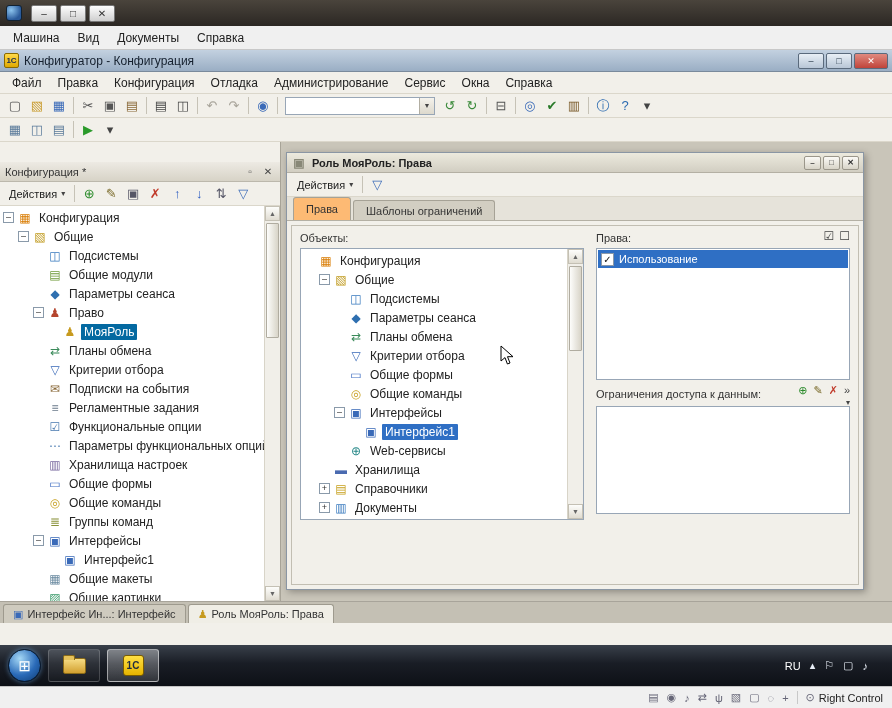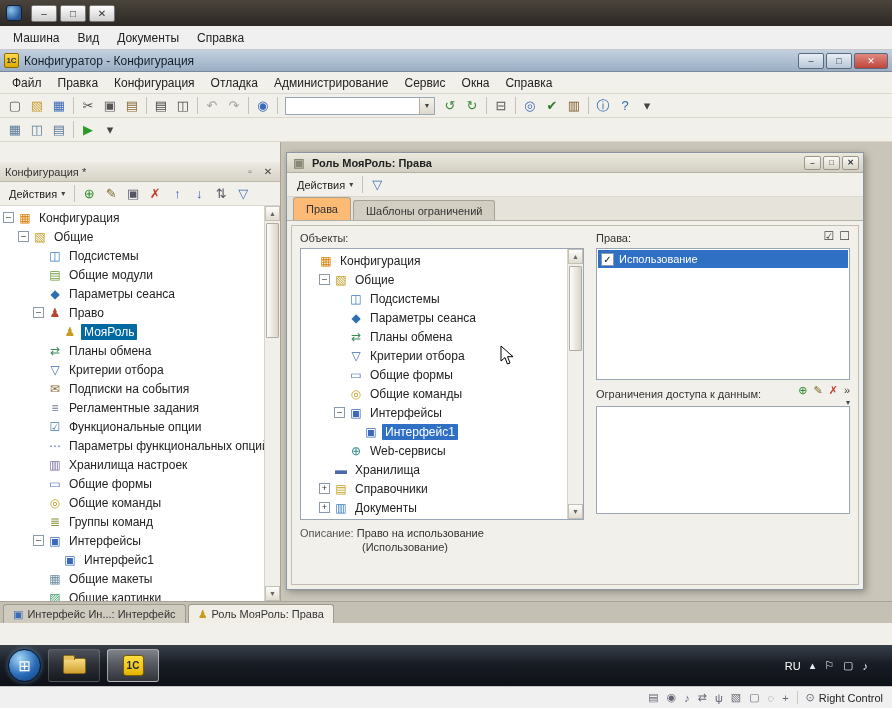--- a/index.html
+++ b/index.html
@@ -508,13 +508,6 @@
               </div>
             </div>
 
-            <div class="desc">
-              <div>
-                <span class="desc-label">Описание:</span>
-                <span>Право на использование</span>
-              </div>
-              <div class="desc2">(Использование)</div>
-            </div>
 
 
             <span class="small-label rights-label">Права:</span>

